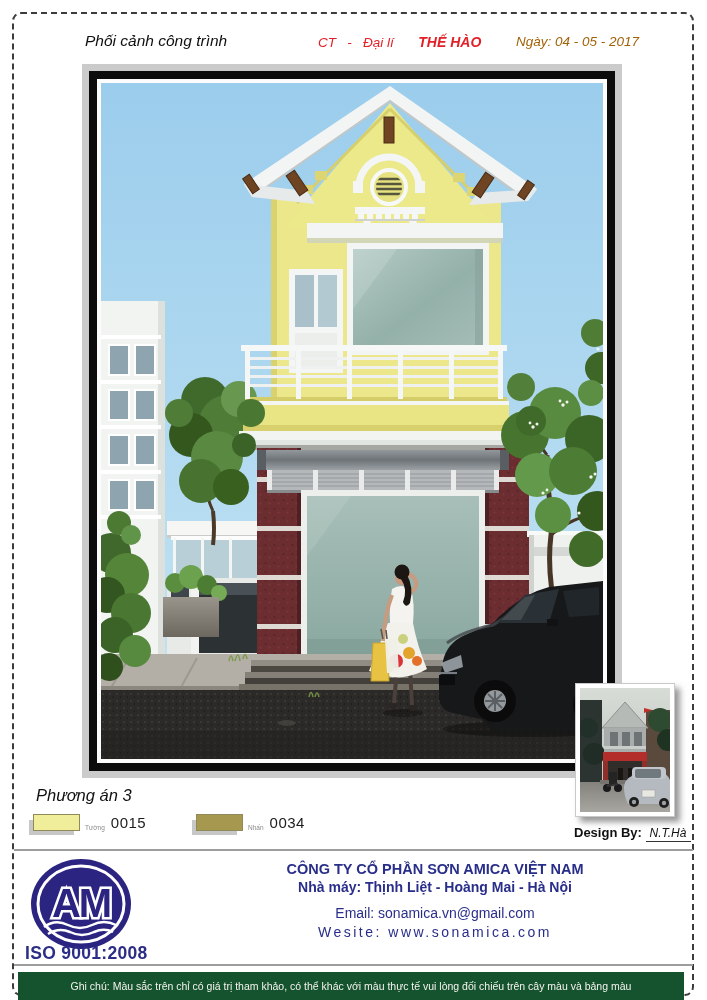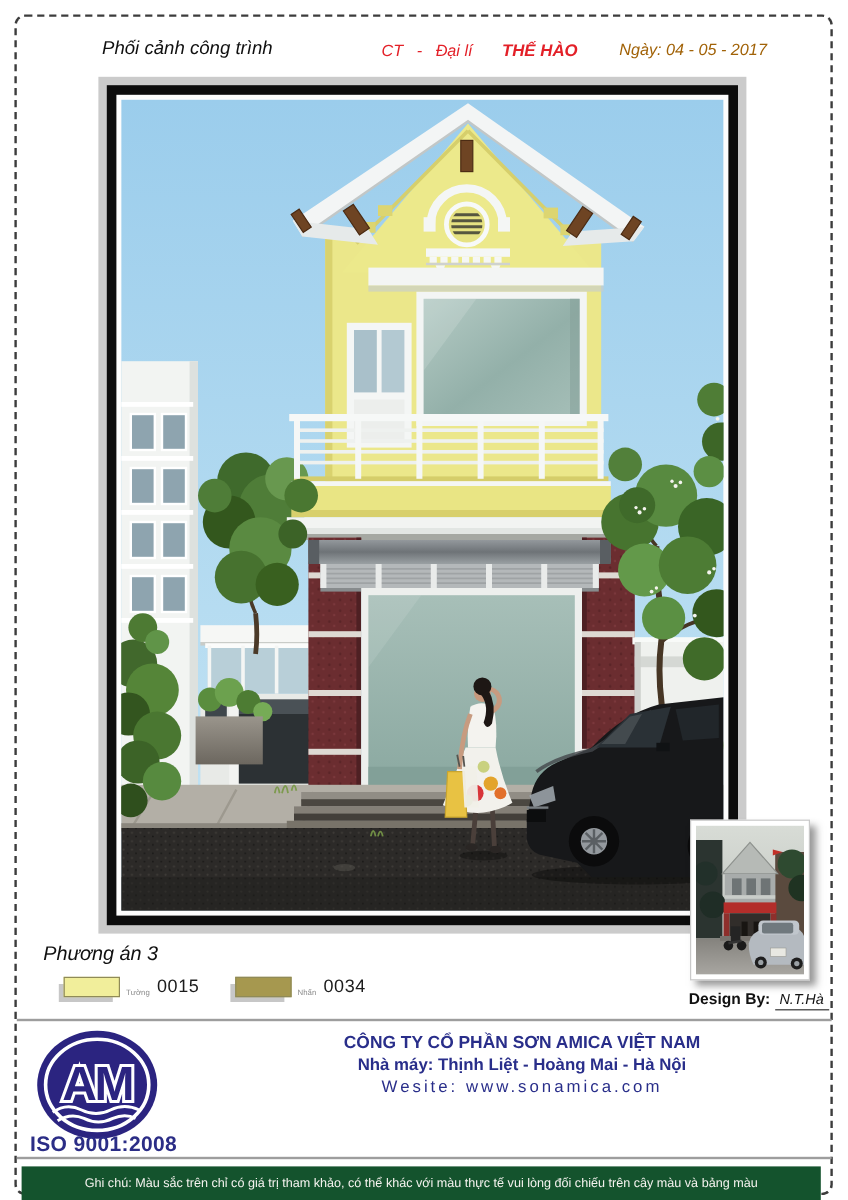--- a/index.html
+++ b/index.html
@@ -30,7 +30,7 @@
         box-shadow:-5px 5px 0 -1px #c7c7c7;}
   .swatch .chip-name{font-size:6.5px;color:#8a8a8a;margin:0 6px 0 5px;}
   .swatch .chip-code{font-size:15px;color:#1c1c1c;letter-spacing:.5px;}
-  .swatch-1{left:33px;margin-left:20px;} .swatch-2{left:196px;}
+  .swatch-1{left:33px;} .swatch-2{left:196px;}
   .design-by{position:absolute;left:574px;top:825px;font-size:13px;font-weight:700;color:#111;white-space:nowrap;}
   .design-by .name{font-weight:400;font-style:italic;font-size:12px;border-bottom:1.5px solid #333;padding:0 5px 1px 4px;}
   .sep{position:absolute;left:14px;width:679px;height:2px;background:#9d9d9d;}

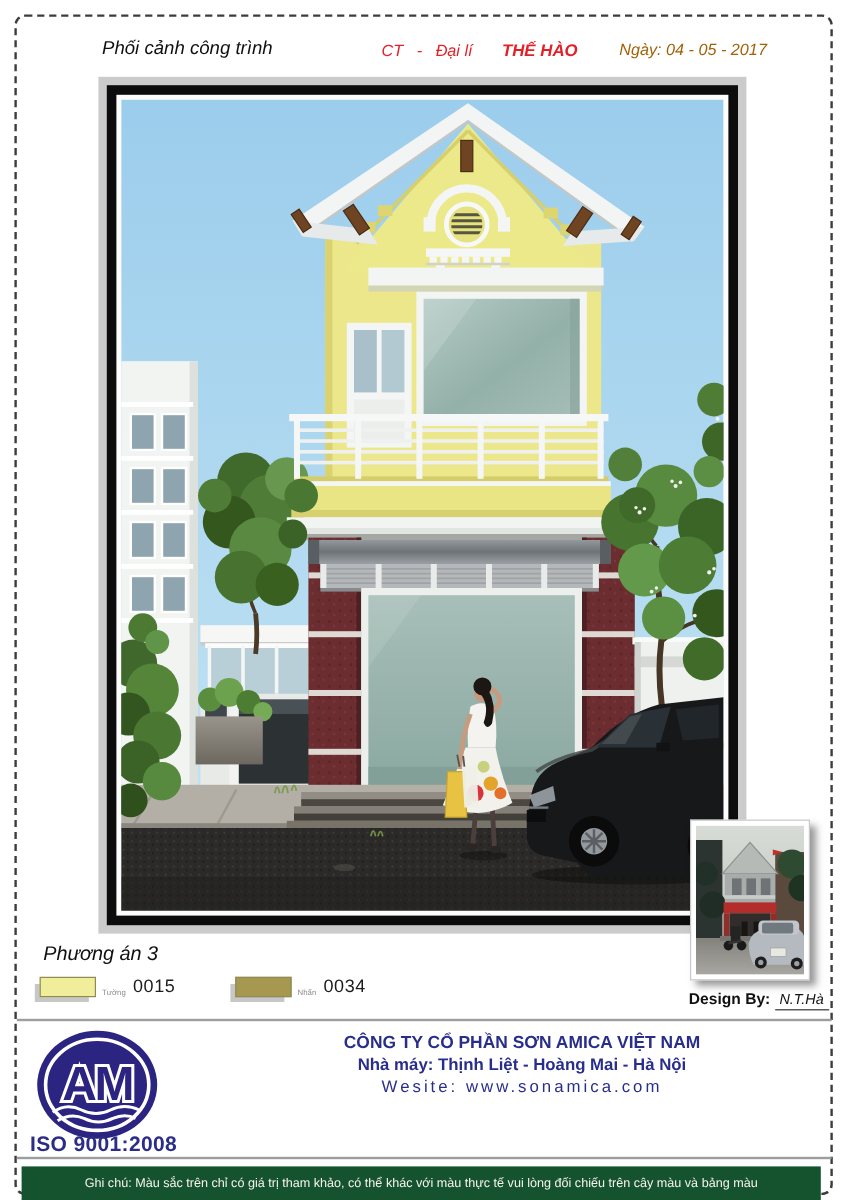--- a/index.html
+++ b/index.html
@@ -523,6 +523,7 @@
   <div class="company">
     <div class="c-name">CÔNG TY CỔ PHẦN SƠN AMICA VIỆT NAM</div>
     <div class="c-factory">Nhà máy: Thịnh Liệt - Hoàng Mai - Hà Nội</div>
+    <div class="c-email">Email: sonamica.vn@gmail.com</div>
     <div class="c-web">Wesite: www.sonamica.com</div>
   </div>
 

